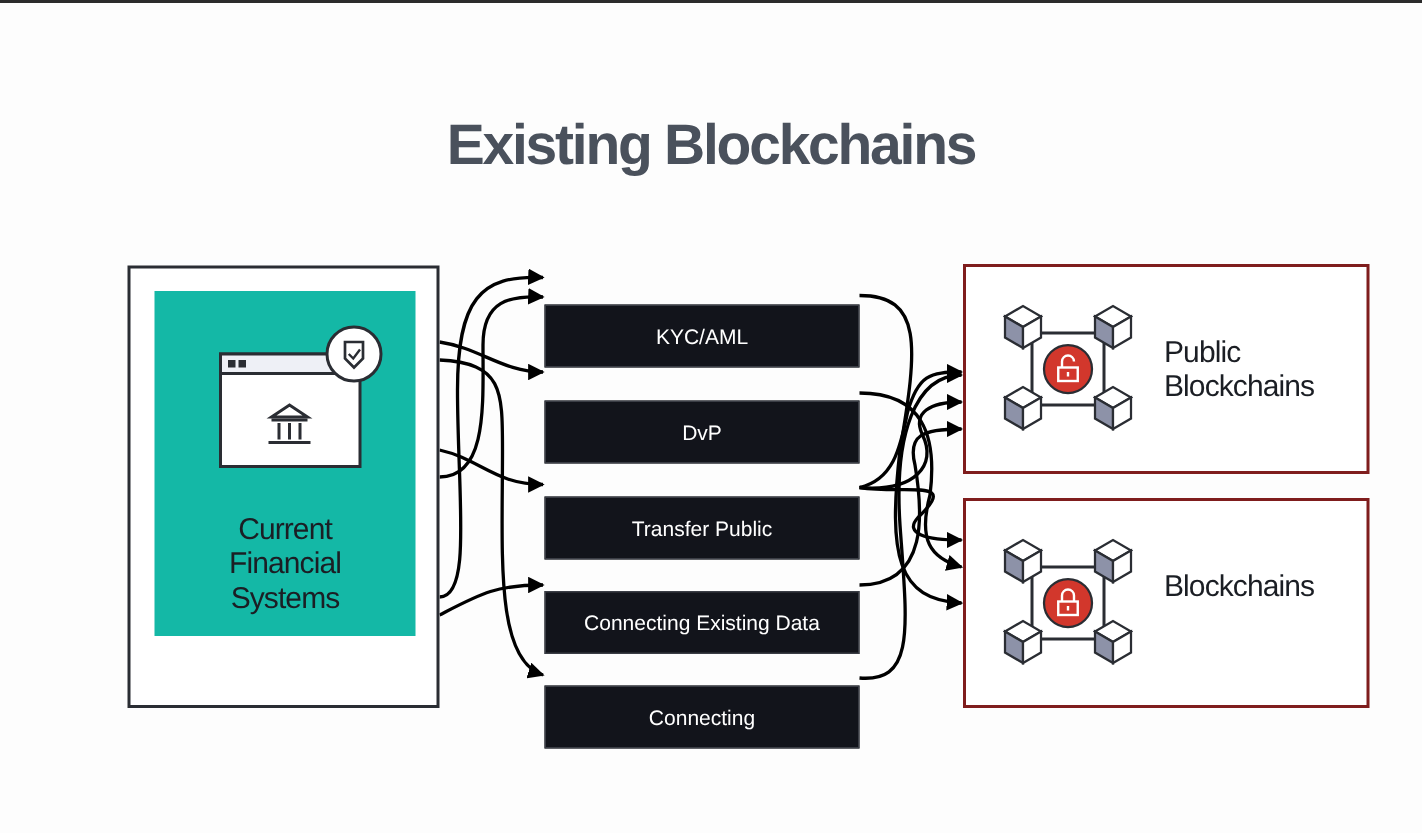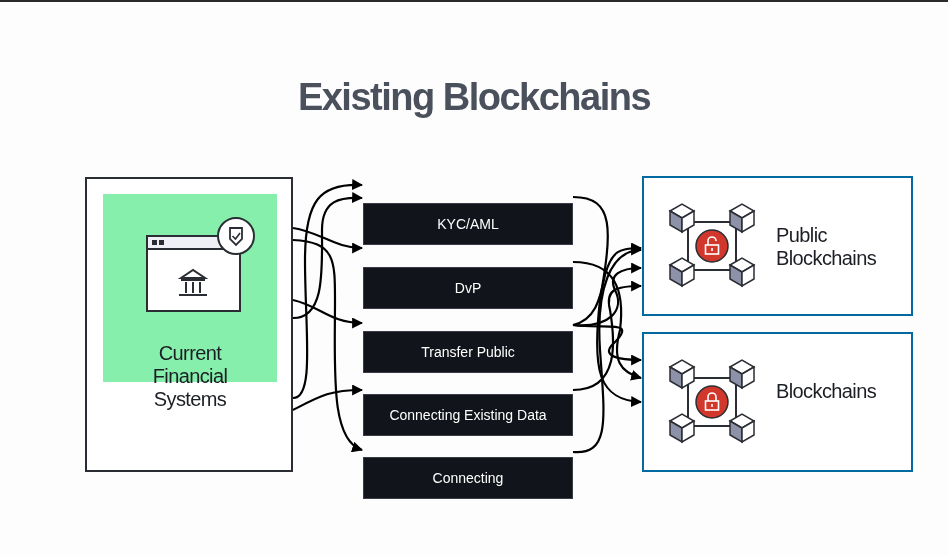--- a/index.html
+++ b/index.html
@@ -10,7 +10,7 @@
   .left-inner { position:absolute; left:16px; top:15px; width:174px; height:188px; background:#86efac; }
   .left-label { position:absolute; left:0; width:174px; top:148px; text-align:center; font-size:20px; line-height:23px; color:#1b1e24; letter-spacing:-0.6px; }
   .mid { position:absolute; left:363px; width:210px; height:42px; background:#12141b; color:#fff; display:flex; align-items:center; justify-content:center; font-size:14px; border:1px solid #3a3d45; box-sizing:border-box;margin-top:27px; }
-  .right-box { position:absolute; left:642px; width:271px; height:140px; border:2px solid #0369a1; background:#fff; box-sizing:border-box; }
+  .right-box { position:absolute; left:642px; width:271px; height:140px; border:2px solid #7f1d1d; background:#fff; box-sizing:border-box; }
   .right-label { position:absolute; left:132px; top:46px; font-size:20px; line-height:23px; color:#1b1e24; letter-spacing:-0.6px; }
   .chain-icon { position:absolute; left:22px; top:22px; }
   svg.wires { position:absolute; left:0; top:0; }

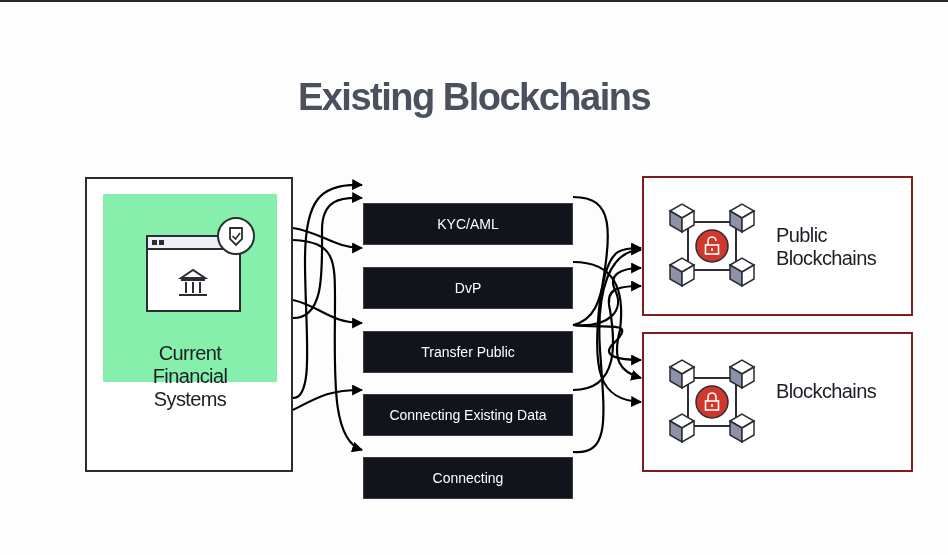--- a/index.html
+++ b/index.html
@@ -7,7 +7,7 @@
   .topbar { position:absolute; left:0; top:0; width:948px; height:2px; background:#2b2b2b; }
   .title { position:absolute; left:0; width:948px; top:76px; text-align:center; font-size:38px; font-weight:700; color:#4a515c; letter-spacing:-1.5px; }
   .left-box { position:absolute; left:85px; top:177px; width:208px; height:295px; border:2px solid #2a2d33; background:#fff; box-sizing:border-box; }
-  .left-inner { position:absolute; left:16px; top:15px; width:174px; height:188px; background:#86efac; }
+  .left-inner { position:absolute; left:16px; top:15px; width:174px; height:230px; background:#14b8a6; }
   .left-label { position:absolute; left:0; width:174px; top:148px; text-align:center; font-size:20px; line-height:23px; color:#1b1e24; letter-spacing:-0.6px; }
   .mid { position:absolute; left:363px; width:210px; height:42px; background:#12141b; color:#fff; display:flex; align-items:center; justify-content:center; font-size:14px; border:1px solid #3a3d45; box-sizing:border-box;margin-top:27px; }
   .right-box { position:absolute; left:642px; width:271px; height:140px; border:2px solid #7f1d1d; background:#fff; box-sizing:border-box; }

